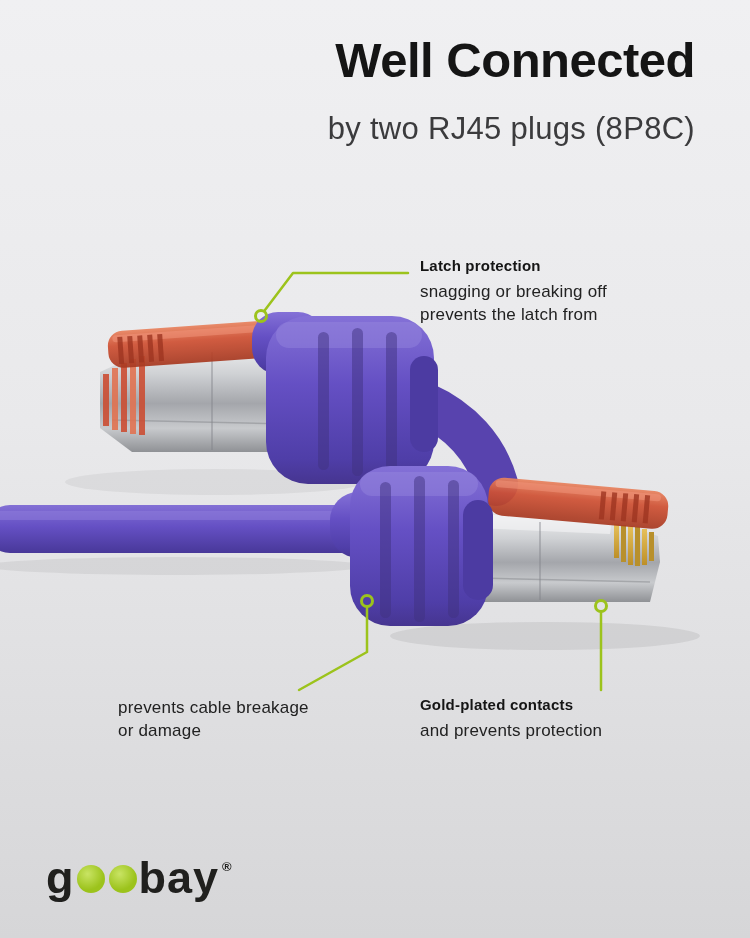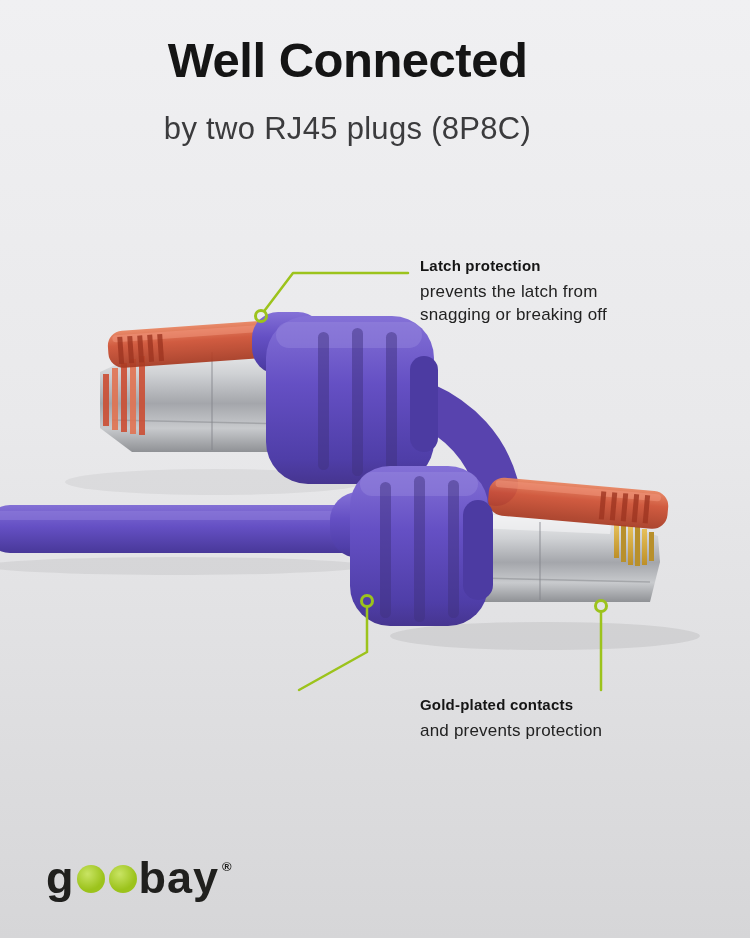--- a/index.html
+++ b/index.html
@@ -11,7 +11,7 @@
   }
   .stage{position:absolute;inset:0}
   .art{position:absolute;left:0;top:0;width:750px;height:938px}
-  .header{position:absolute;top:34px;left:0;width:695px;text-align:center}
+  .header{position:absolute;top:34px;left:0;width:695px;text-align:right}
   .title{font-size:49px;font-weight:700;color:var(--title,#151515);letter-spacing:-.5px;line-height:1.1}
   .subtitle{margin-top:23px;font-size:31px;font-weight:400;color:#3b3b3d;letter-spacing:.3px}
   .callout{position:absolute}

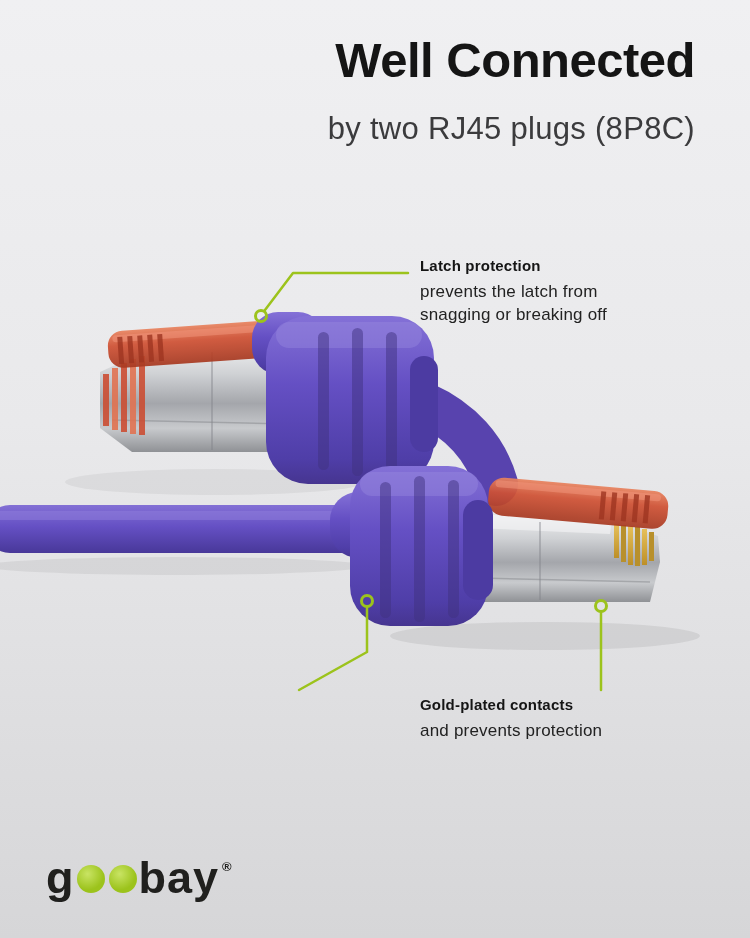--- a/index.html
+++ b/index.html
@@ -167,8 +167,8 @@
   <div class="callout callout-latch">
     <div class="callout-title">Latch protection</div>
     <div class="callout-desc">
+      <div>snagging or breaking off</div>
       <div>prevents the latch from</div>
-      <div>snagging or breaking off</div>
     </div>
   </div>
 

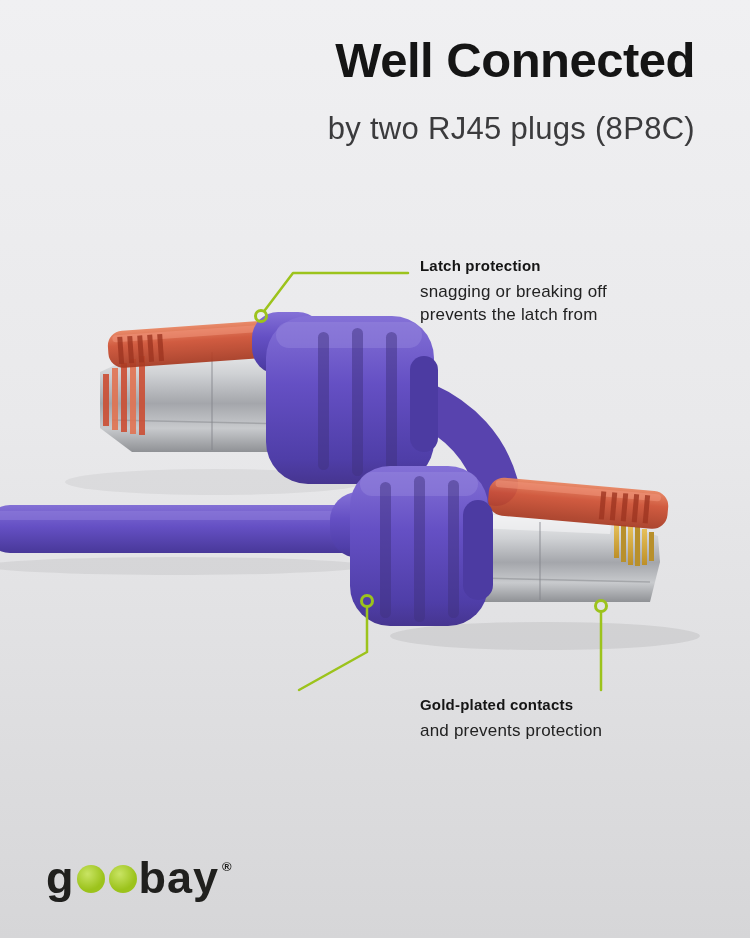--- a/index.html
+++ b/index.html
@@ -173,6 +173,10 @@
   </div>
 
   <div class="callout callout-bend">
+    <div class="callout-desc">
+      <div>prevents cable breakage</div>
+      <div>or damage</div>
+    </div>
   </div>
 
   <div class="callout callout-gold">

